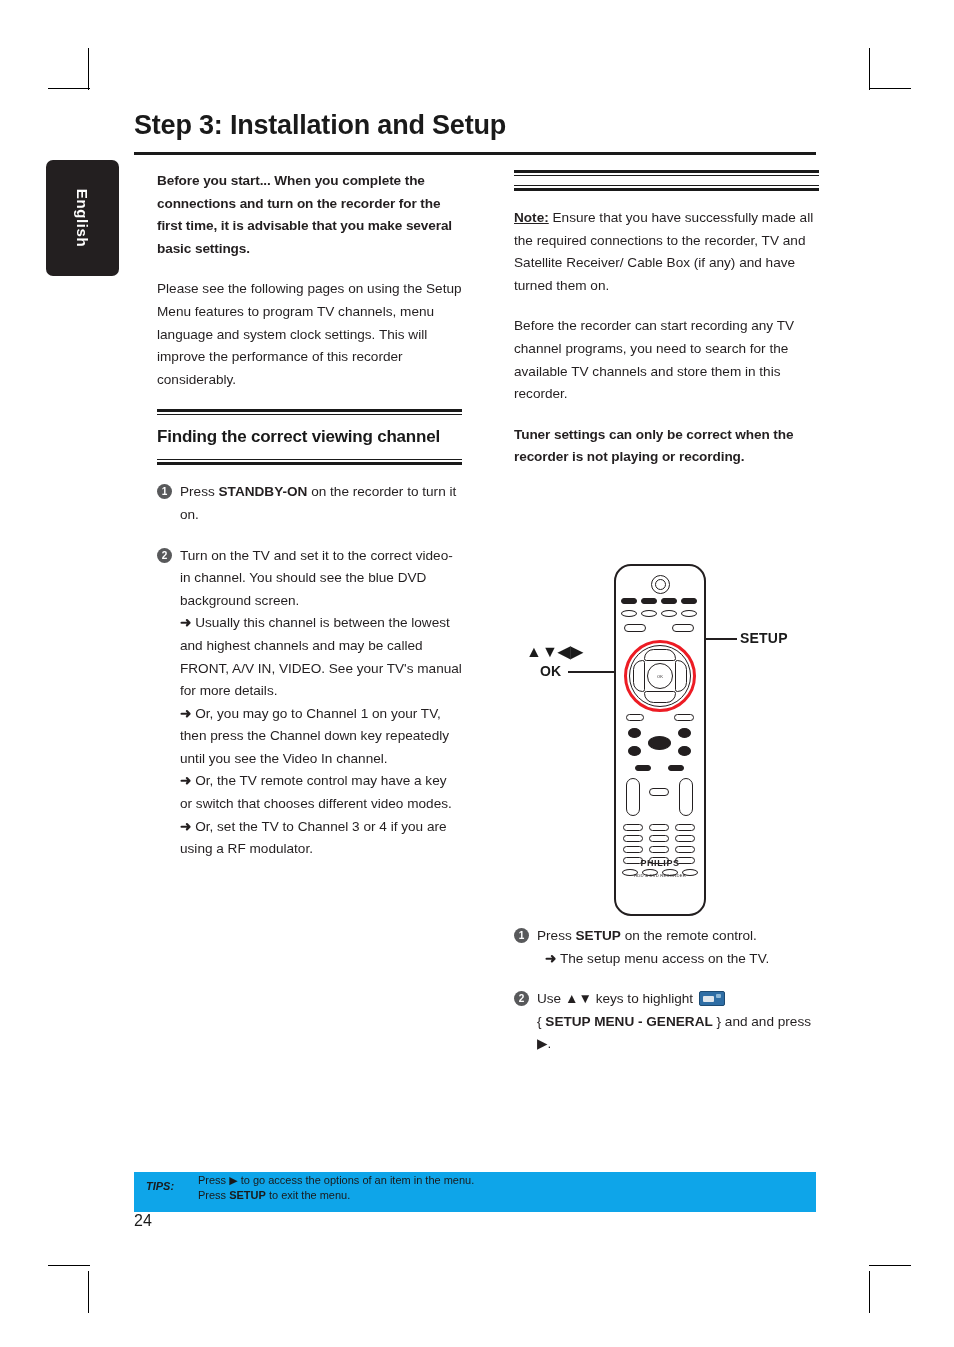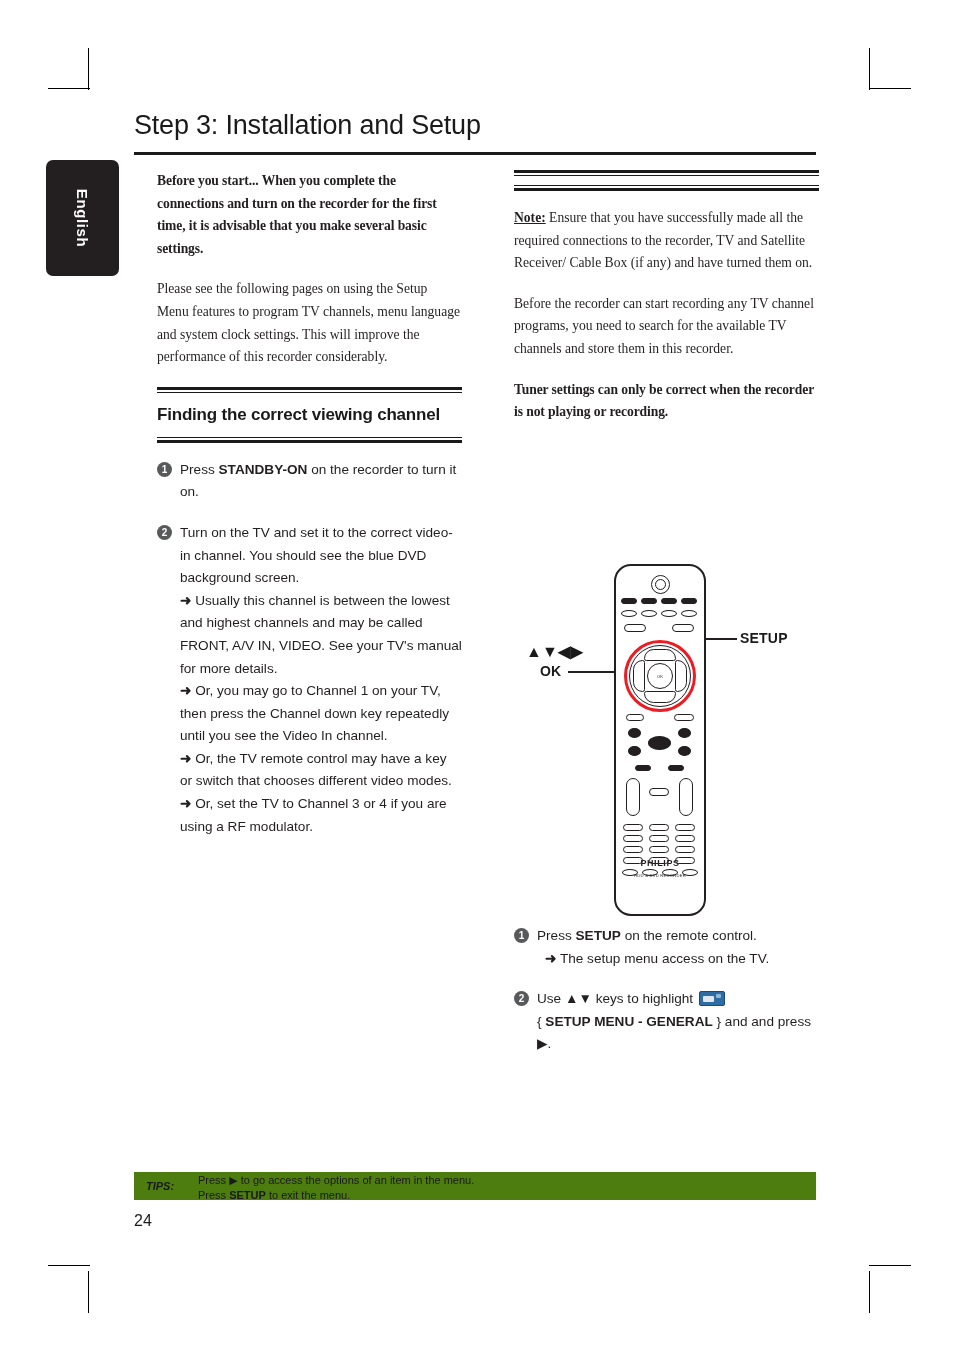--- a/index.html
+++ b/index.html
@@ -63,7 +63,7 @@
     left: 134px;
     top: 110px;
     font-size: 27px;
-    font-weight: normal;
+    font-weight: bold;
     letter-spacing: -0.2px;
     color: #1a1a1a;
   }

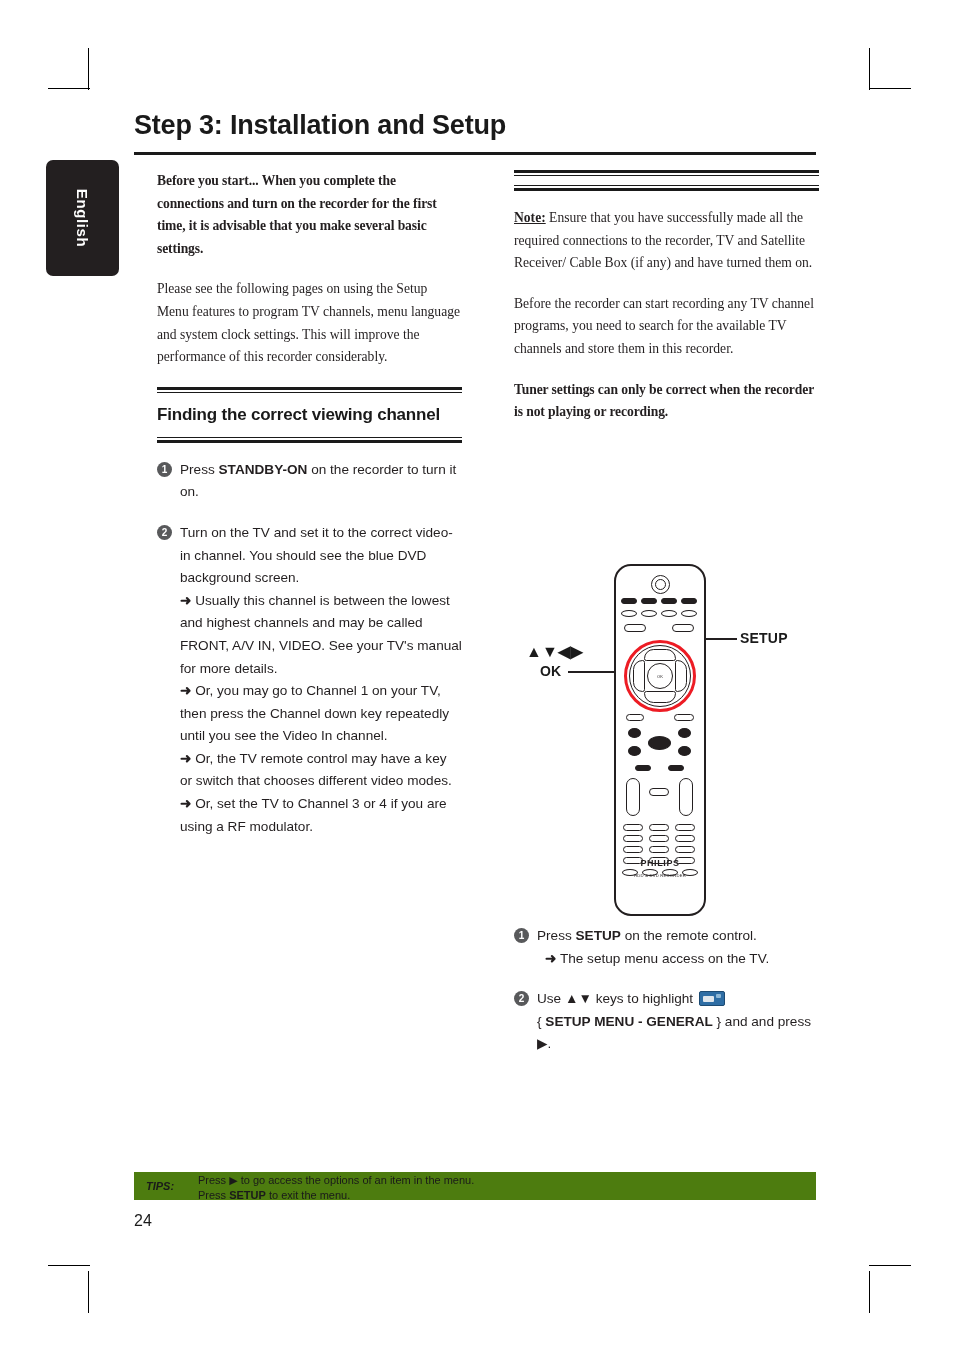--- a/index.html
+++ b/index.html
@@ -87,7 +87,7 @@
   #col-left  { left: 157px; top: 170px; }
   #col-right { left: 514px; top: 170px; }
 
-  p { margin: 0 0 18px 0; font-family: Liberation Serif, serif; }
+  p { margin: 0 0 18px 0; }
 
   .bold-block {
     font-weight: bold;

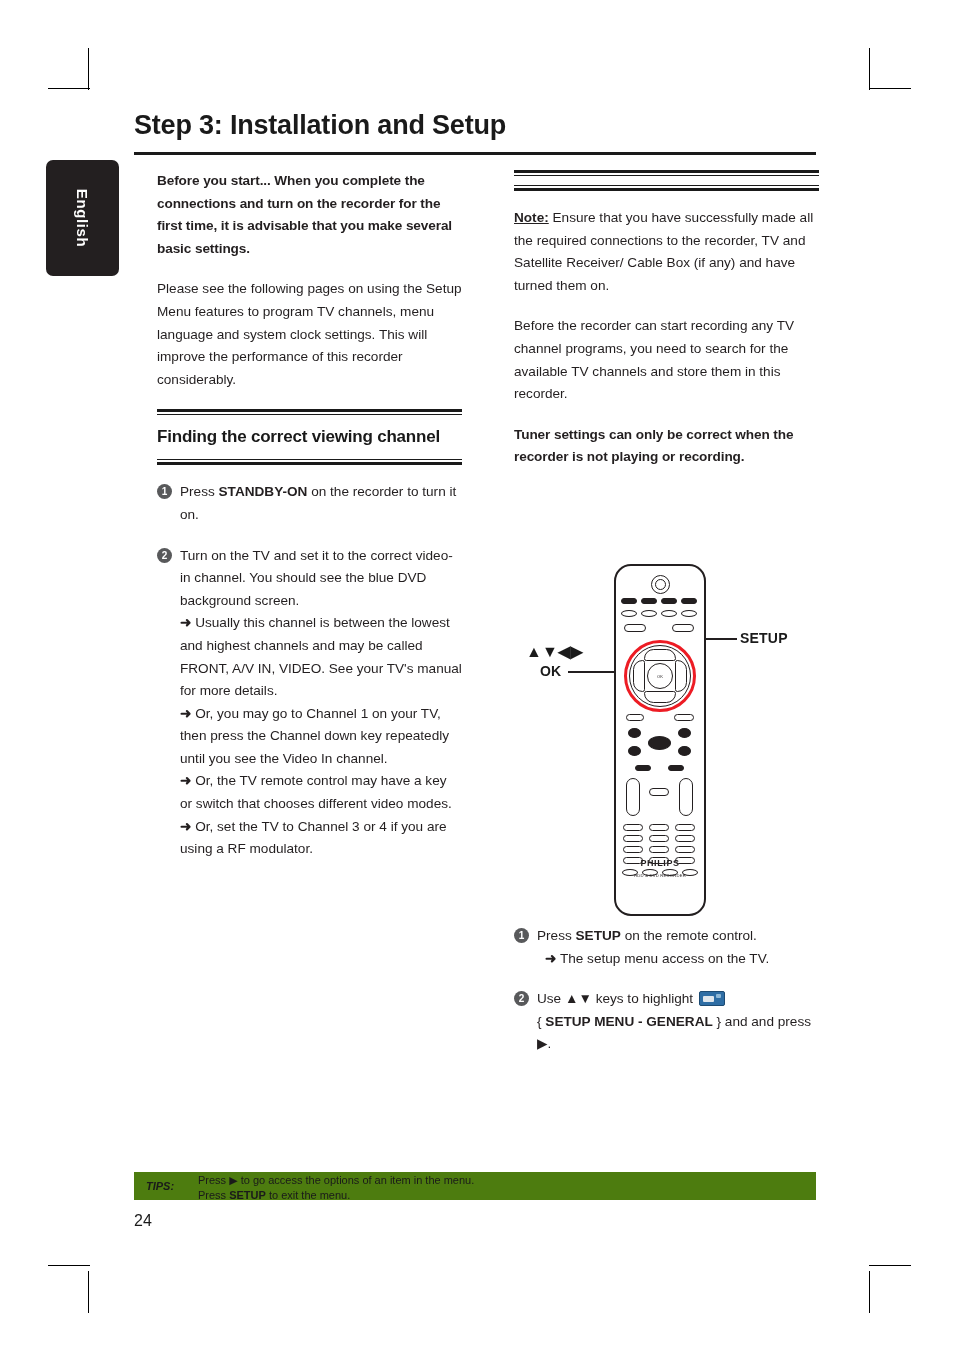--- a/index.html
+++ b/index.html
@@ -297,8 +297,8 @@
     left: 134px;
     top: 1172px;
     width: 682px;
-    height: 28px;
-    background: #4d7c0f;
+    height: 40px;
+    background: #0ea5e9;
   }
   #tips .tips-label {
     position: absolute;

